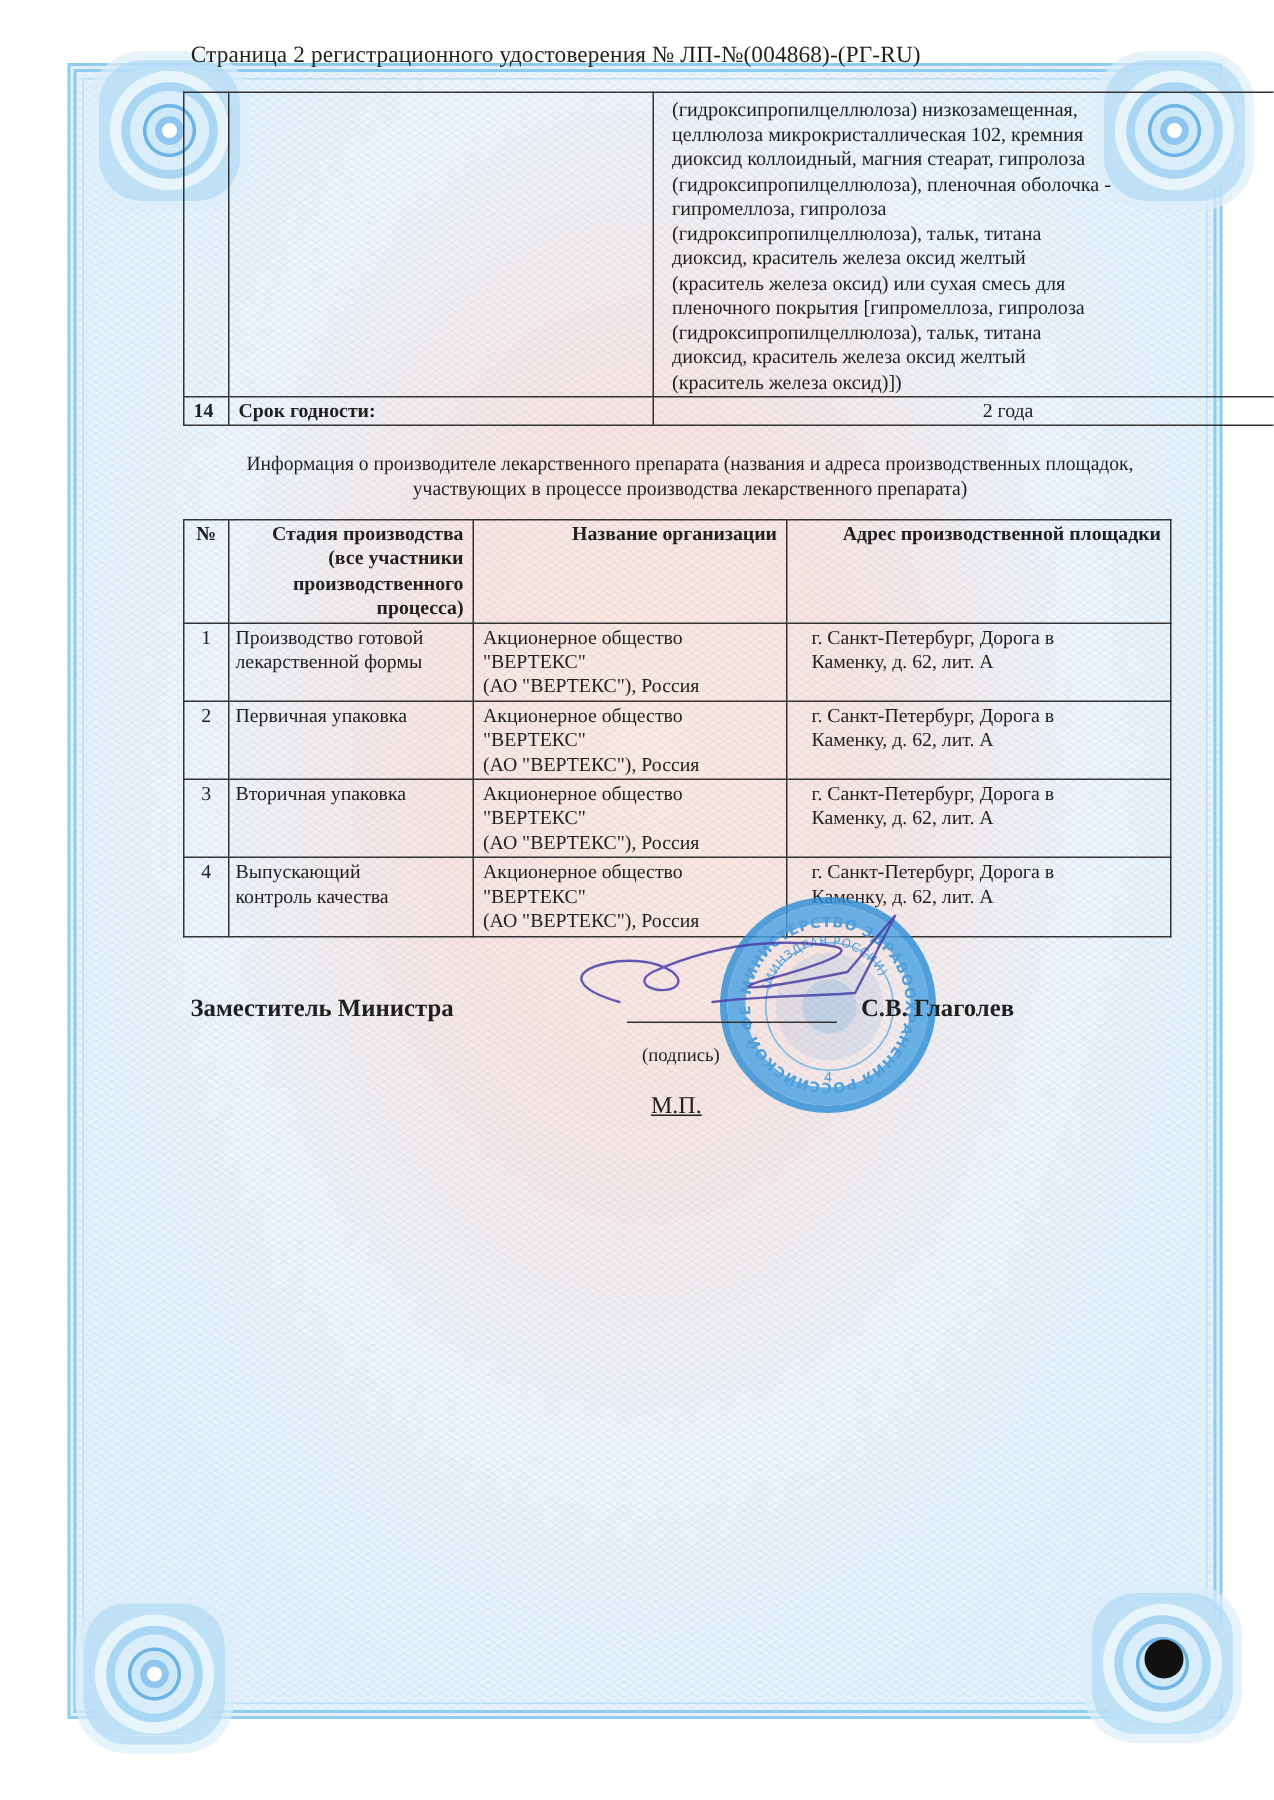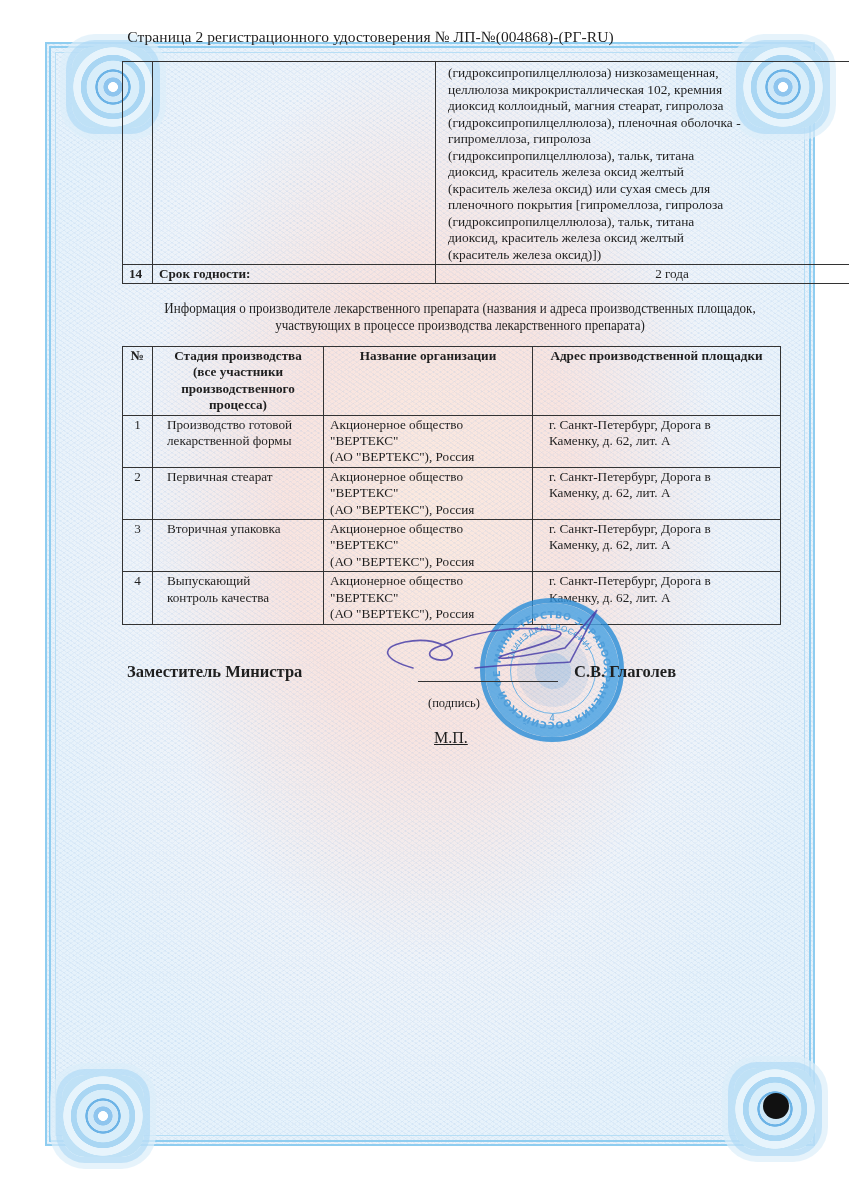--- a/index.html
+++ b/index.html
@@ -58,7 +58,7 @@
     font-size:13.6px; line-height:17px; transform:scaleX(0.96); transform-origin:center;
   }
   .t2 { left:122px; top:346px; width:659px; }
-  .t2 th { text-align:center; font-weight:bold; height:64px; }
+  .t2 th { text-align:right; font-weight:bold; height:64px; }
   .t2 td { height:44px; }
   .t2 .c1 { width:17px; text-align:center; }
   .t2 .c2 { width:150px; }

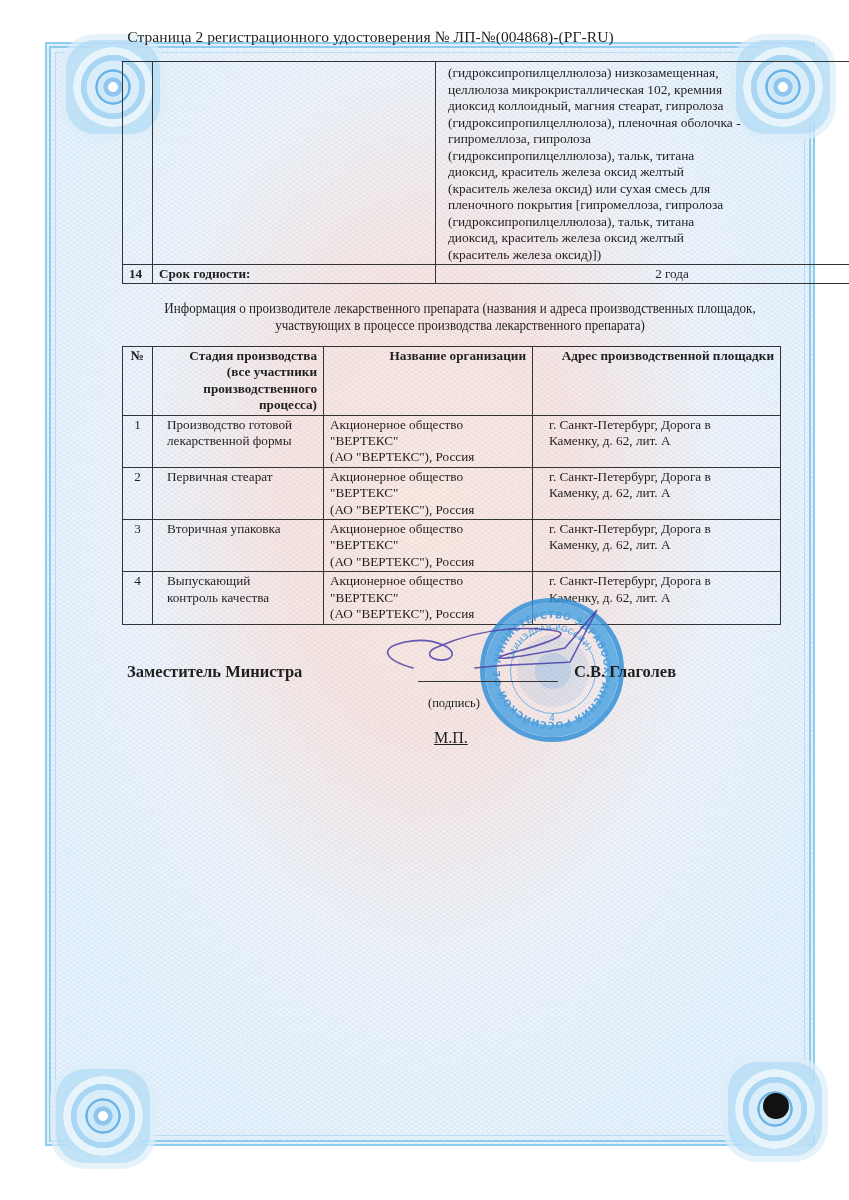--- a/index.html
+++ b/index.html
@@ -63,7 +63,7 @@
   .t2 .c1 { width:17px; text-align:center; }
   .t2 .c2 { width:150px; }
   .t2 .c3 { width:196px; }
-  .t2 td.c2 { padding-left:14px; }
+  .t2 td.c2 { padding-left:4px; }
   .t2 td.c4 { padding-left:16px;margin-top:12px; }
   .sig-row { position:absolute; top:662px; font-weight:bold; font-size:16.5px; }
   .sig-role { left:127px;font-family:Liberation Serif, serif; }

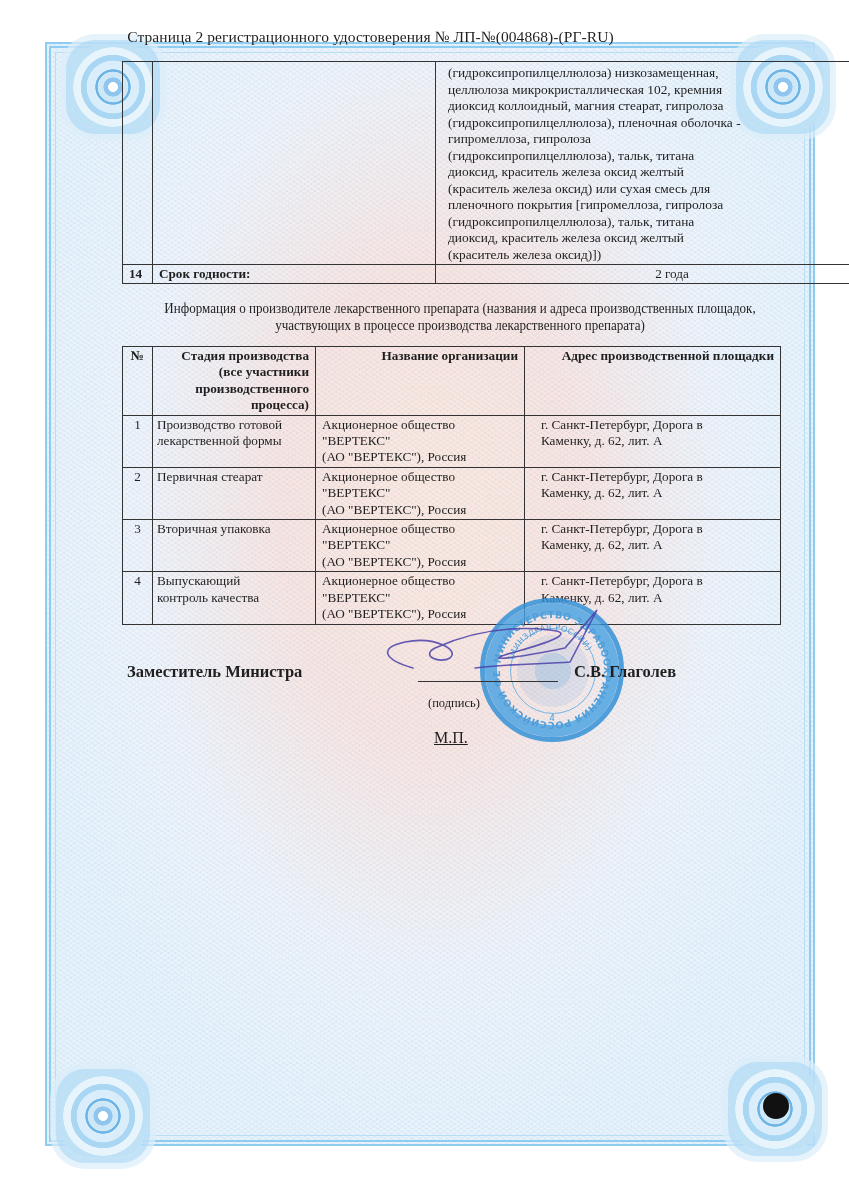--- a/index.html
+++ b/index.html
@@ -169,7 +169,7 @@
   <tr>
     <td class="c1">2</td>
     <td class="c2">
-      <div>Первичная стеарат</div>
+      <div>Первичная упаковка</div>
     </td>
     <td class="c3">
       <div>Акционерное общество</div>

